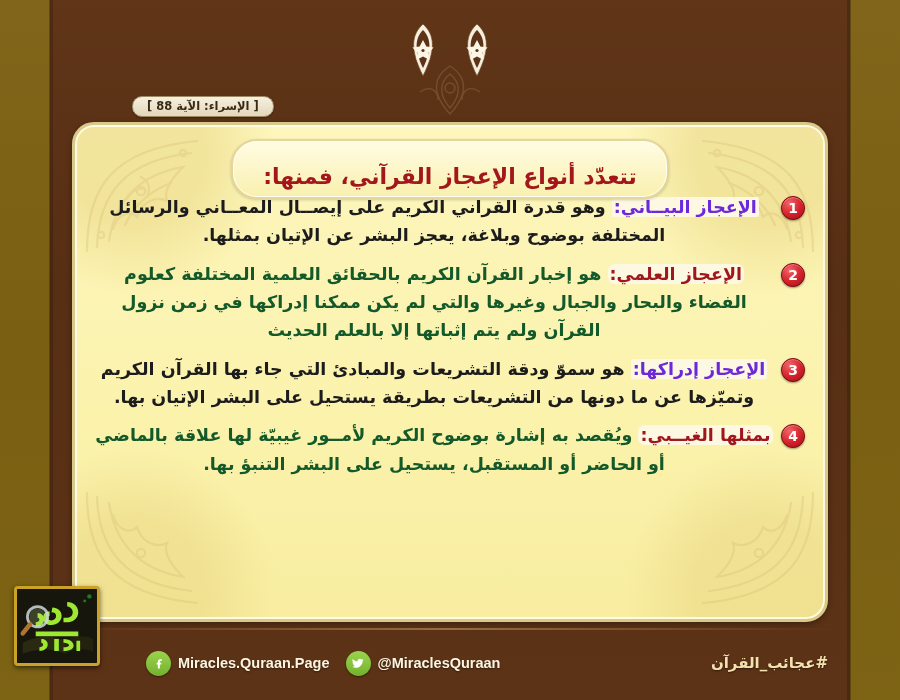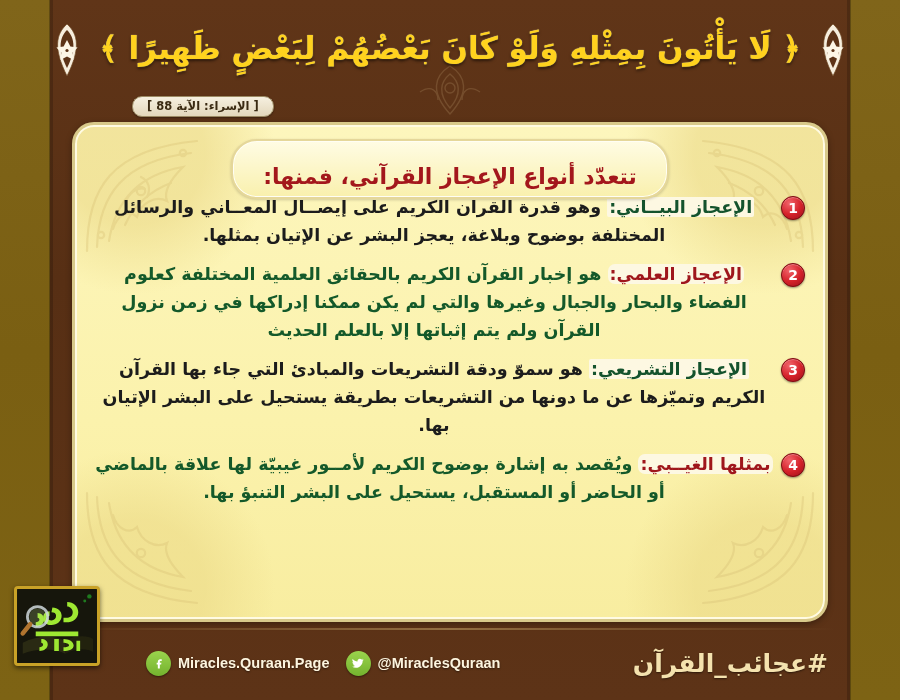--- a/index.html
+++ b/index.html
@@ -287,7 +287,6 @@
         </svg>
       </span>
 
-      <div class="verse-text">﴿ لَا يَأْتُونَ بِمِثْلِهِ وَلَوْ كَانَ بَعْضُهُمْ لِبَعْضٍ ظَهِيرًا ﴾</div>
 
       <span class="ornament" style="transform:scaleX(-1)">
         <svg viewBox="0 0 44 56">

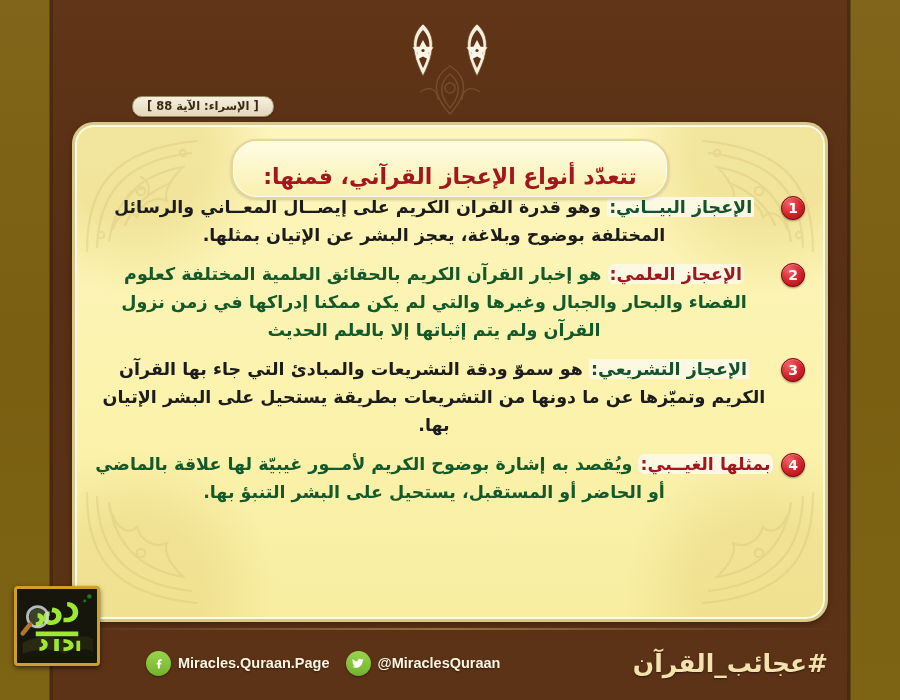--- a/index.html
+++ b/index.html
@@ -368,7 +368,7 @@
       <div class="item tone-dark">
         <span class="badge">1</span>
         <div class="item-text">
-          <span class="lead">الإعجاز البيــاني:</span><span> وهو قدرة القرآن الكريم على إيصــال المعــاني والرسائل المختلفة بوضوح وبلاغة، يعجز البشر عن الإتيان بمثلها.</span>
+          <span class="lead">الإعجاز البيــاني:</span><span> وهو قدرة القرآني الكريم على إيصــال المعــاني والرسائل المختلفة بوضوح وبلاغة، يعجز البشر عن الإتيان بمثلها.</span>
         </div>
       </div>
 

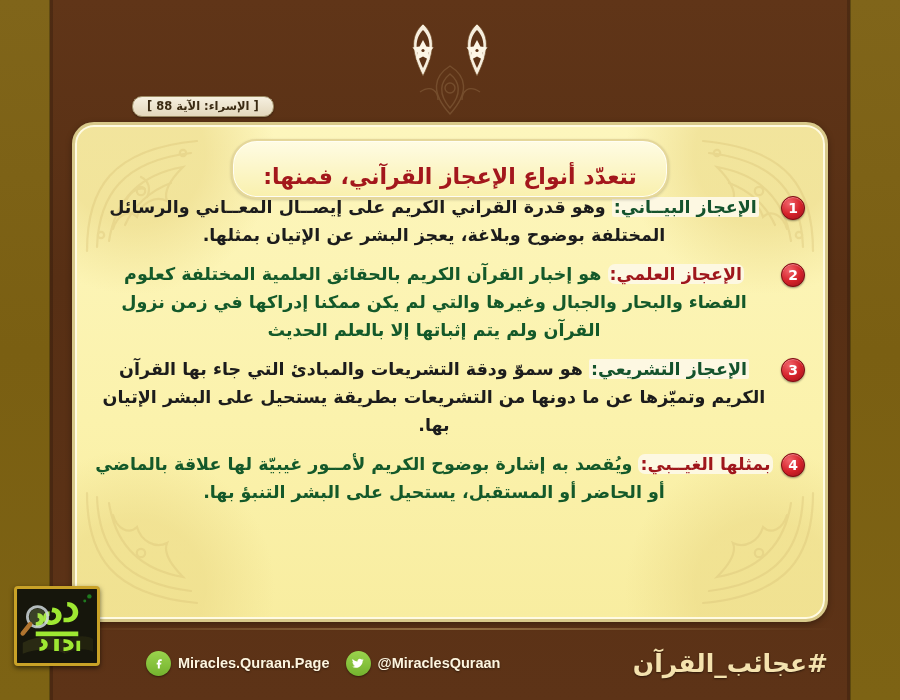--- a/index.html
+++ b/index.html
@@ -186,7 +186,7 @@
     border-radius: 2px;
   }
   .tone-dark  .item-text { color: #1c1c1c; }
-  .tone-dark  .item-text .lead { color: #14532d; }
+  .tone-dark  .item-text .lead { color: #6d28d9; }
   .tone-green .item-text { color: #14592a; }
   .tone-green .item-text .lead { color: #9f161c; border-radius: 7px; }
 

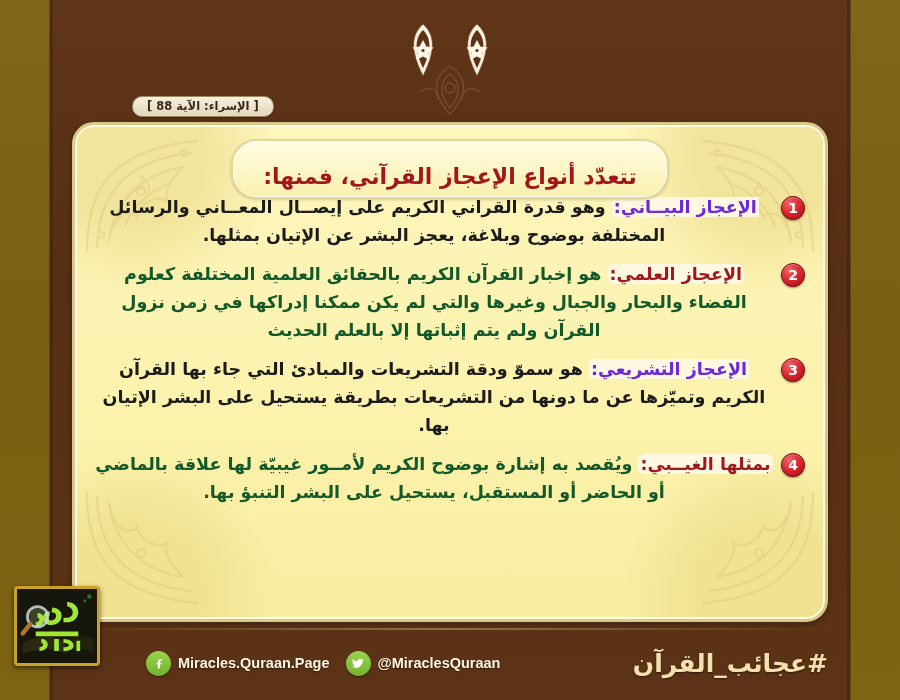--- a/index.html
+++ b/index.html
@@ -382,7 +382,7 @@
       <div class="item tone-dark">
         <span class="badge">3</span>
         <div class="item-text">
-          <span class="lead">الإعجاز التشريعي:</span><span> هو سموّ ودقة التشريعات والمبادئ التي جاء بها القرآن الكريم وتميّزها عن ما دونها من التشريعات بطريقة يستحيل على البشر الإتيان بها.</span>
+          <span class="lead">الإعجاز إدراكها:</span><span> هو سموّ ودقة التشريعات والمبادئ التي جاء بها القرآن الكريم وتميّزها عن ما دونها من التشريعات بطريقة يستحيل على البشر الإتيان بها.</span>
         </div>
       </div>
 

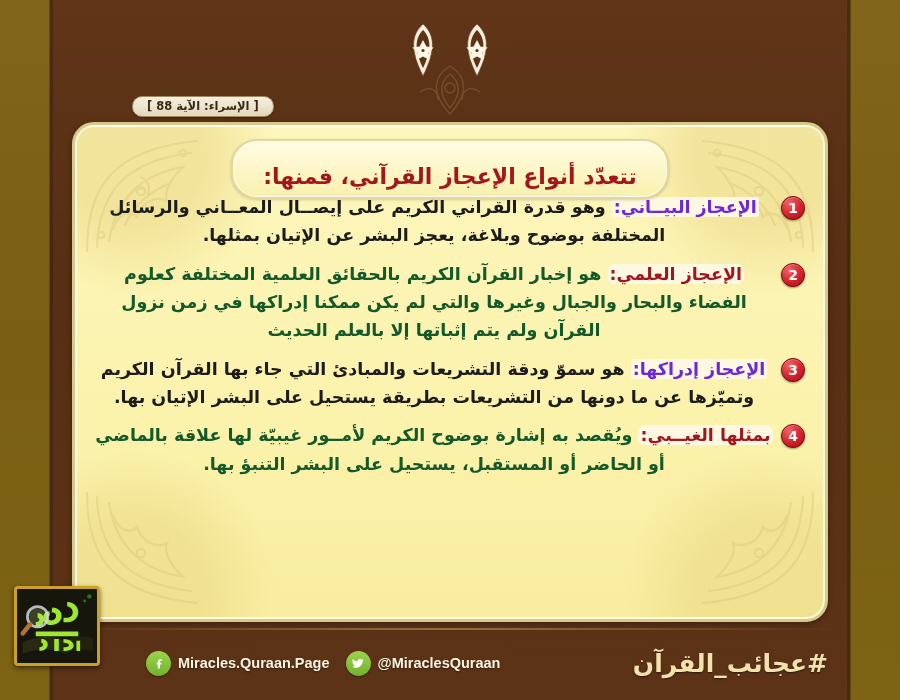--- a/index.html
+++ b/index.html
@@ -204,7 +204,7 @@
   }
   .hashtag {
     color: #f4e2ae;
-    font-size: 25px;
+    font-size: 15px;
     font-weight: 700;
     direction: rtl;
     text-shadow: 0 1px 2px rgba(0,0,0,.5);

